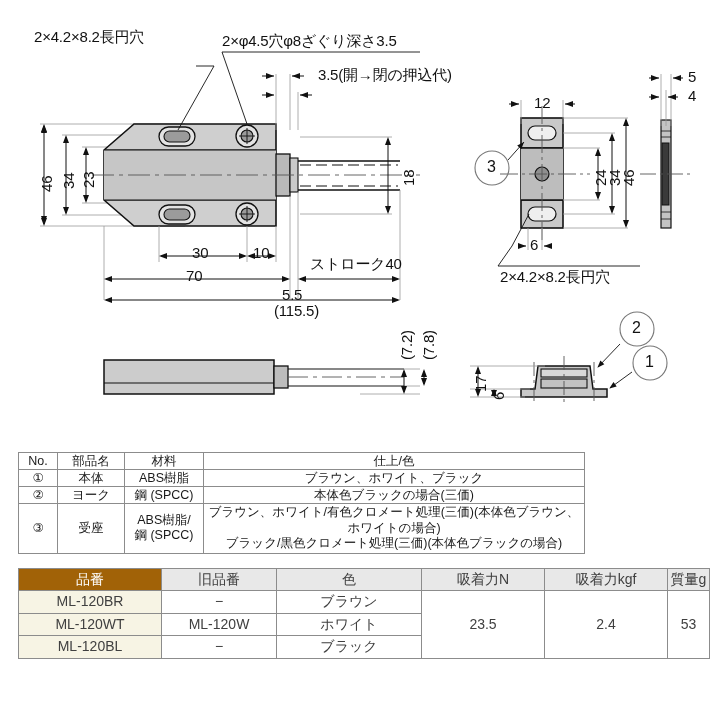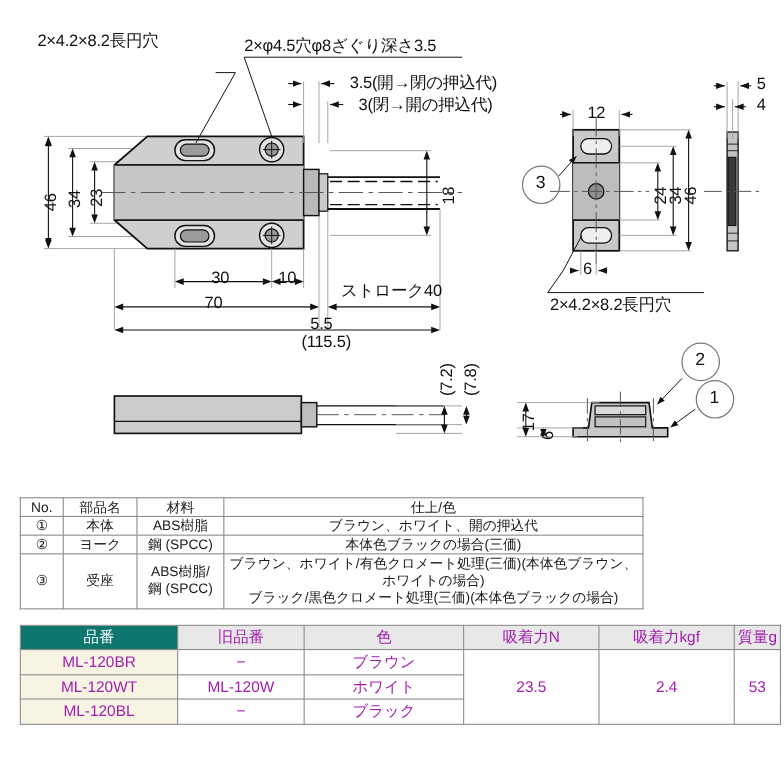--- a/index.html
+++ b/index.html
@@ -296,7 +296,6 @@
   <div class="lbl" style="left:34px;top:28px;">2×4.2×8.2長円穴</div>
   <div class="lbl" style="left:222px;top:32px;">2×φ4.5穴φ8ざぐり深さ3.5</div>
   <div class="lbl" style="left:318px;top:66px;">3.5(開→閉の押込代)</div>
-  <div class="lbl" style="left:326px;top:86px;">3(閉→開の押込代)</div>
 
   <div class="lbl dim vert" style="left:38px;top:192px;">46</div>
   <div class="lbl dim vert" style="left:60px;top:189px;">34</div>

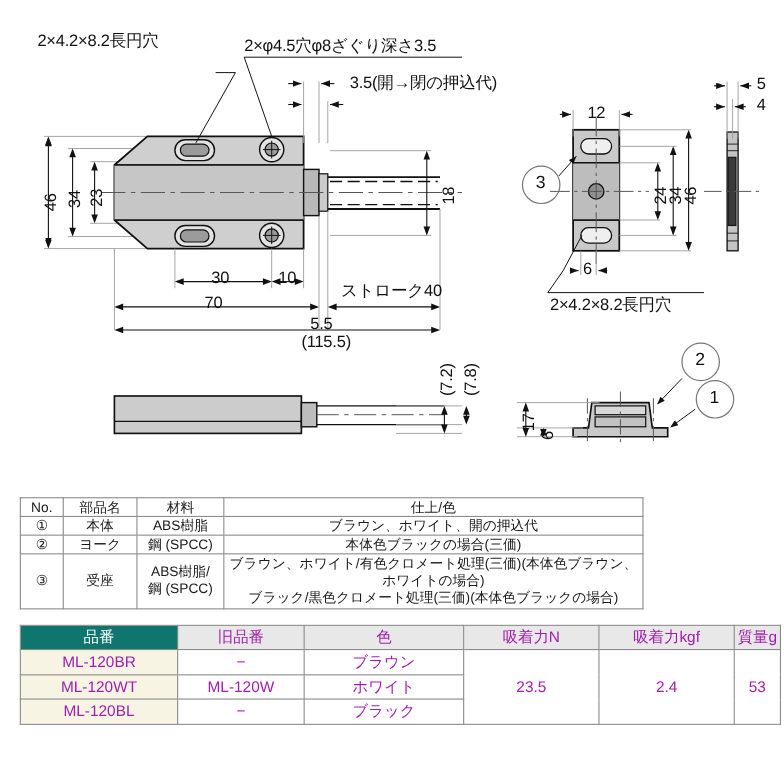--- a/index.html
+++ b/index.html
@@ -340,7 +340,7 @@
       <td>①</td>
       <td>本体</td>
       <td>ABS樹脂</td>
-      <td>ブラウン、ホワイト、開の押込代</td>
+      <td>ブラウン、ホワイト、ブラック</td>
     </tr>
     <tr>
       <td>②</td>

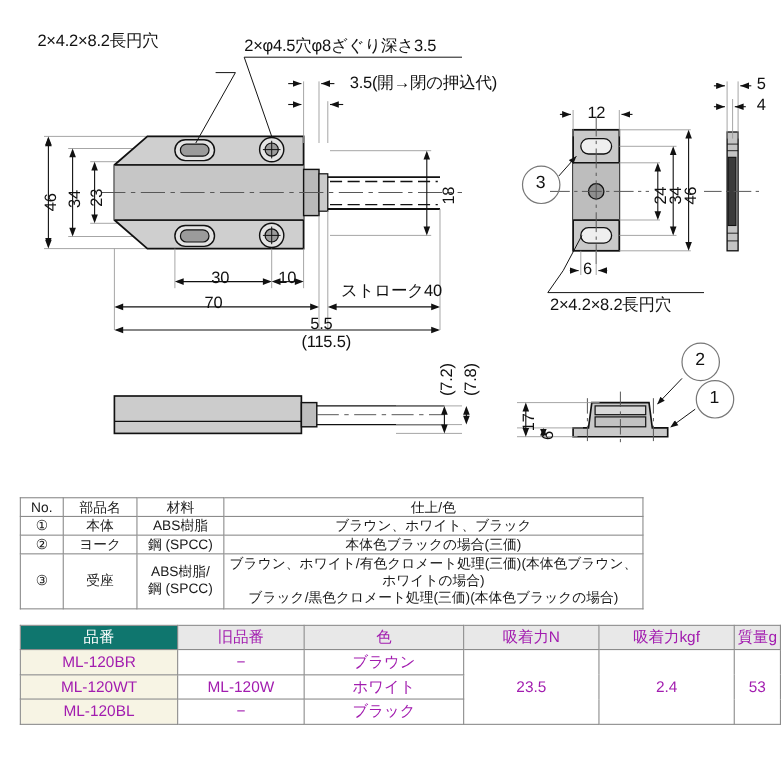--- a/index.html
+++ b/index.html
@@ -24,7 +24,7 @@
   #prod-table th,#prod-table td{border:1px solid #8c8c8c;padding:3px 2px;text-align:center;
       vertical-align:middle;color:#a21caf;font-weight:normal;line-height:1.1;background:#fff;}
   #prod-table th{background:#e8e8e8;}
-  #prod-table th.hl{background:#0f766e;color:#ffffff;}
+  #prod-table th.hl{background:#a16207;color:#ffffff;}
   #prod-table td.hl{background:#f7f4e4;}
   #prod-table .c-pn{width:138px;}
   #prod-table .c-old{width:110px;}

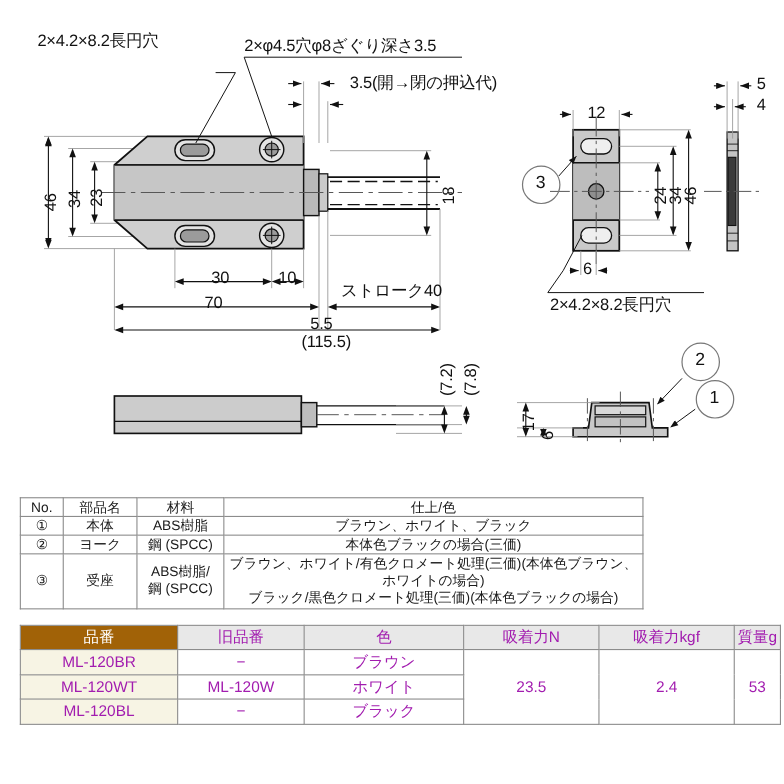--- a/index.html
+++ b/index.html
@@ -22,7 +22,7 @@
   #mat-table .two-line{line-height:1.25;}
   #prod-table{left:18px;top:568px;width:692px;font-size:14px;}
   #prod-table th,#prod-table td{border:1px solid #8c8c8c;padding:3px 2px;text-align:center;
-      vertical-align:middle;color:#a21caf;font-weight:normal;line-height:1.1;background:#fff;}
+      vertical-align:middle;color:#404040;font-weight:normal;line-height:1.1;background:#fff;}
   #prod-table th{background:#e8e8e8;}
   #prod-table th.hl{background:#a16207;color:#ffffff;}
   #prod-table td.hl{background:#f7f4e4;}

